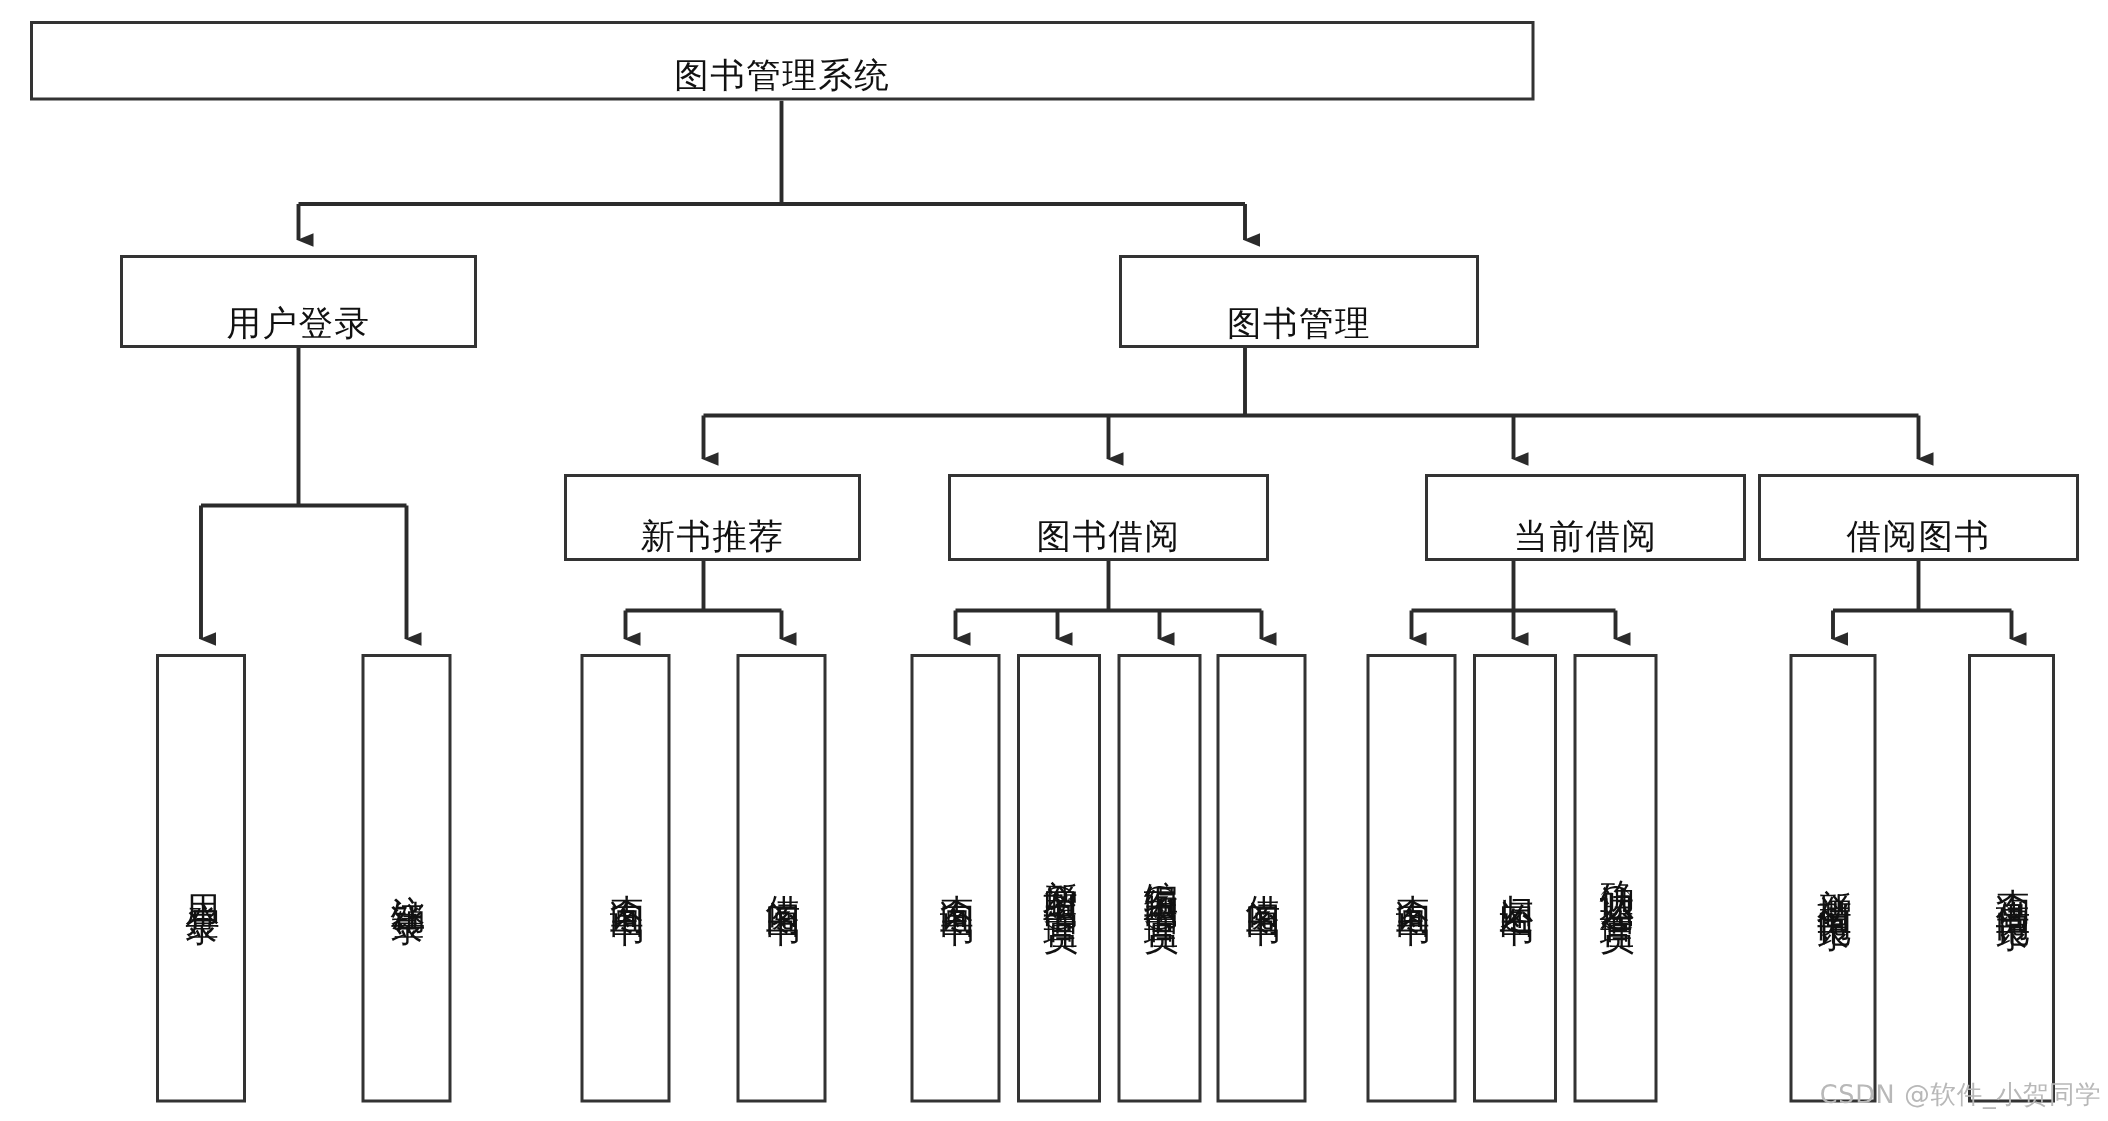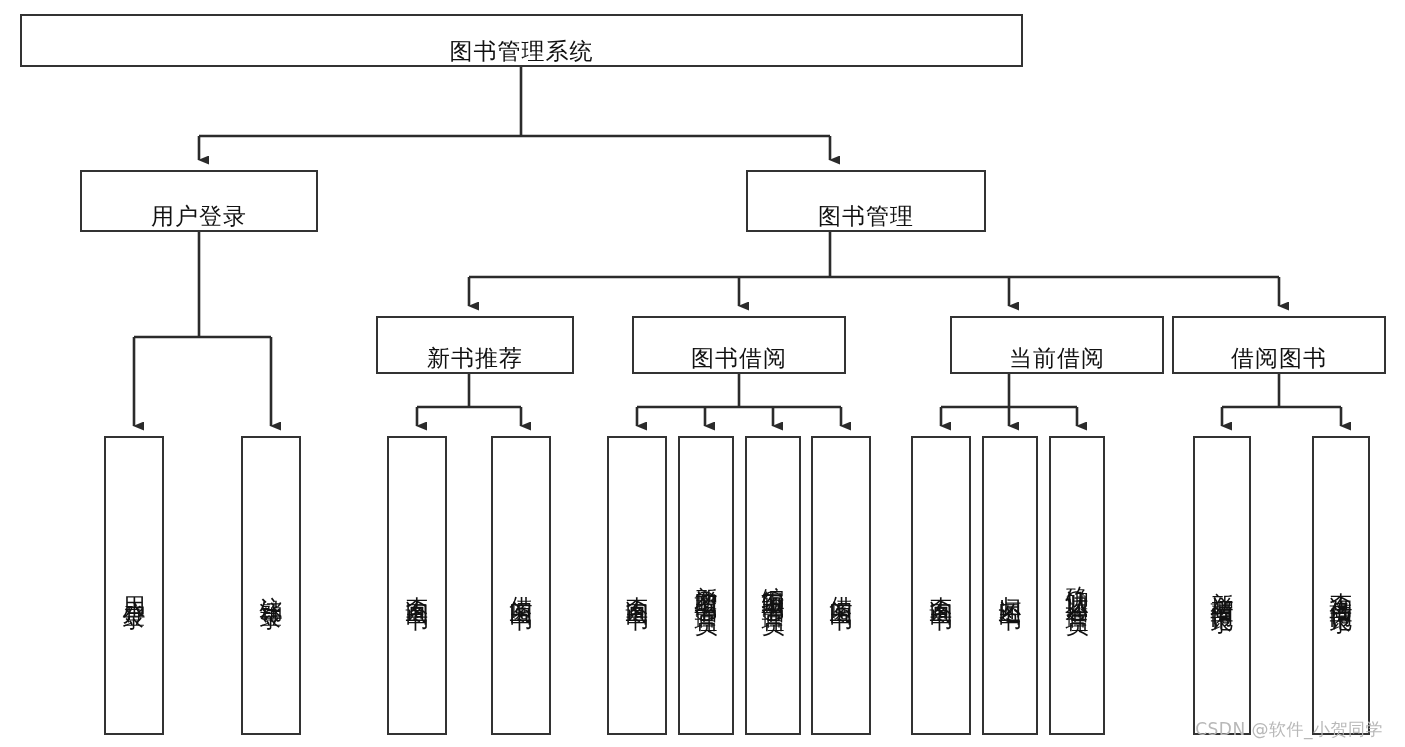--- a/index.html
+++ b/index.html
@@ -59,7 +59,7 @@
   }
   .watermark {
     position: absolute;
-    right: 22px;
+    right: 4px;
     bottom: 6px;
     font-size: 17px;
     color: #b8b8b8;

